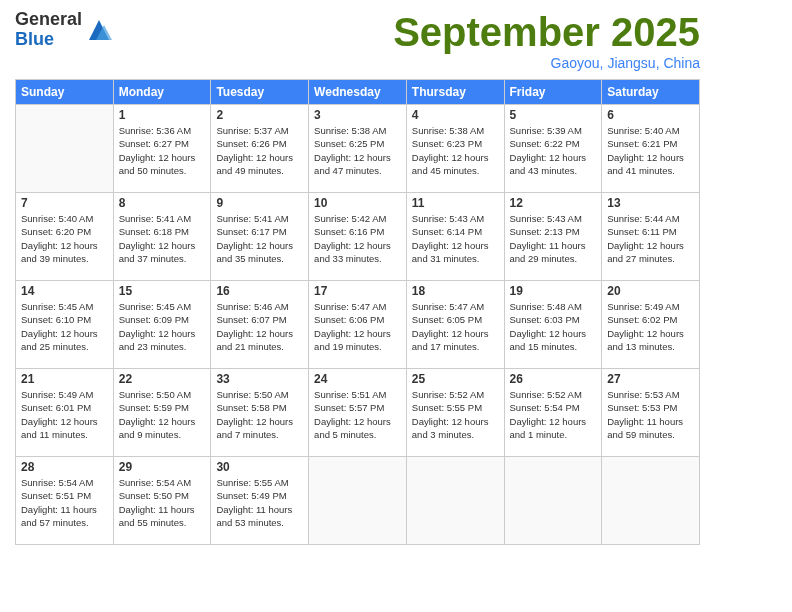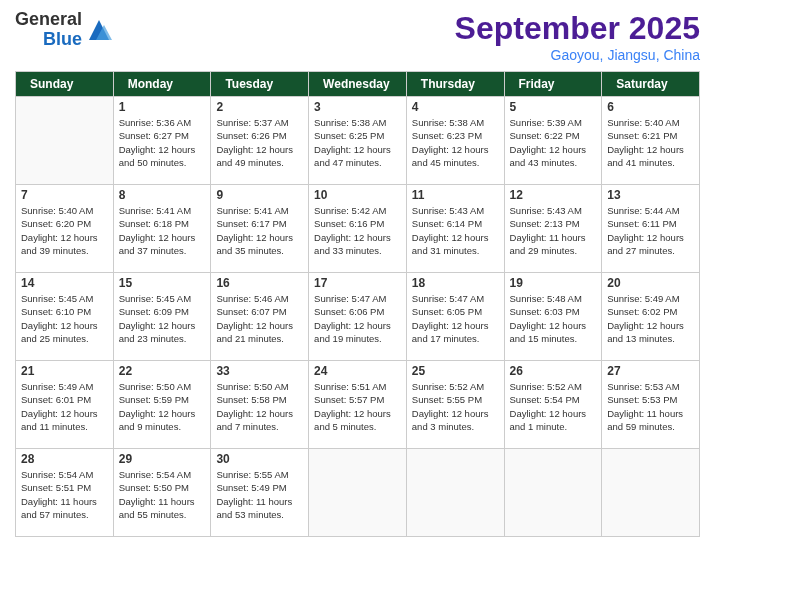--- a/index.html
+++ b/index.html
@@ -39,7 +39,6 @@
       font-size: 18px;
       font-weight: bold;
       color: #1a6bbf;
-      text-align: right;
     }
     .logo-icon {
       width: 30px;

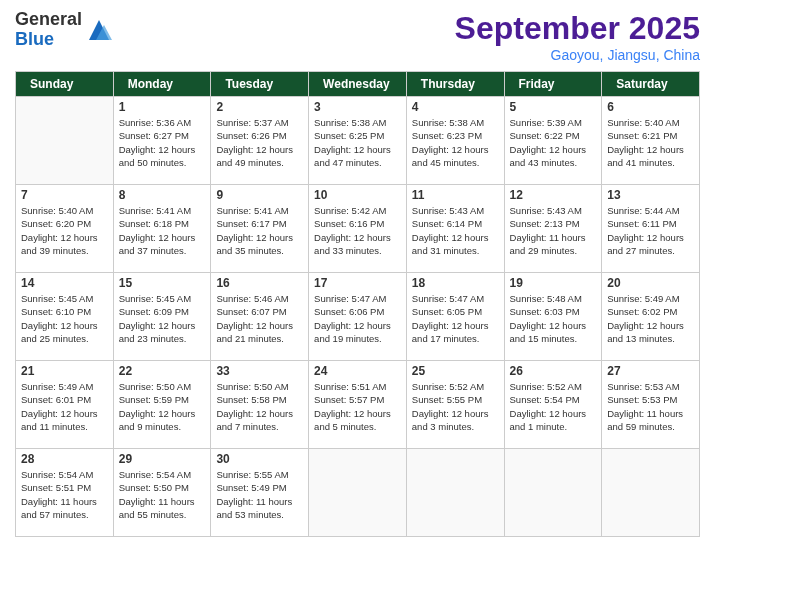--- a/index.html
+++ b/index.html
@@ -49,9 +49,9 @@
       text-align: right;
     }
     .month-title {
-      font-size: 32px;
+      font-size: 40px;
       font-weight: bold;
-      color: #4c1d95;
+      color: #4d7c0f;
     }
     .location {
       font-size: 14px;

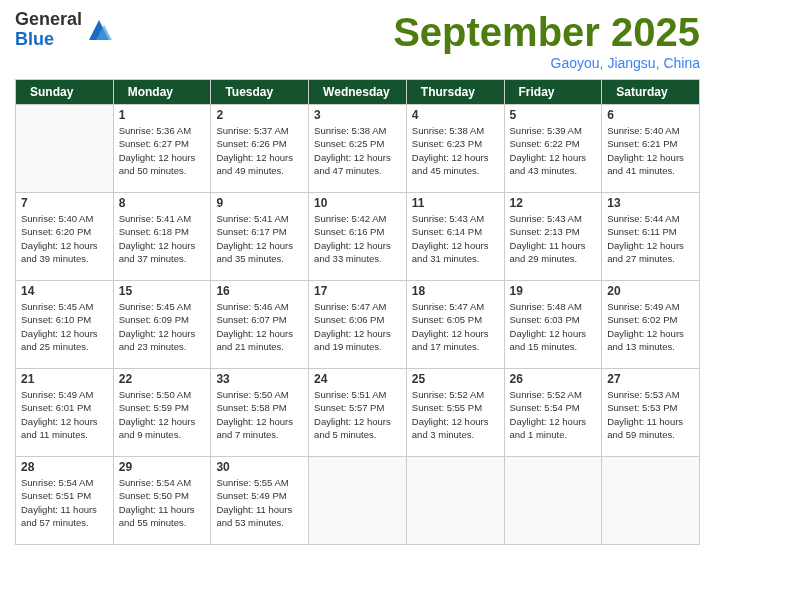--- a/index.html
+++ b/index.html
@@ -63,10 +63,10 @@
       table-layout: fixed;
     }
     .calendar th {
-      background-color: #14532d;
+      background-color: #3b82f6;
       color: white;
       text-align: left;
-      padding: 5px 14px;
+      padding: 5px 5px;
       font-size: 12px;
       border: 1px solid #ccc;
     }

